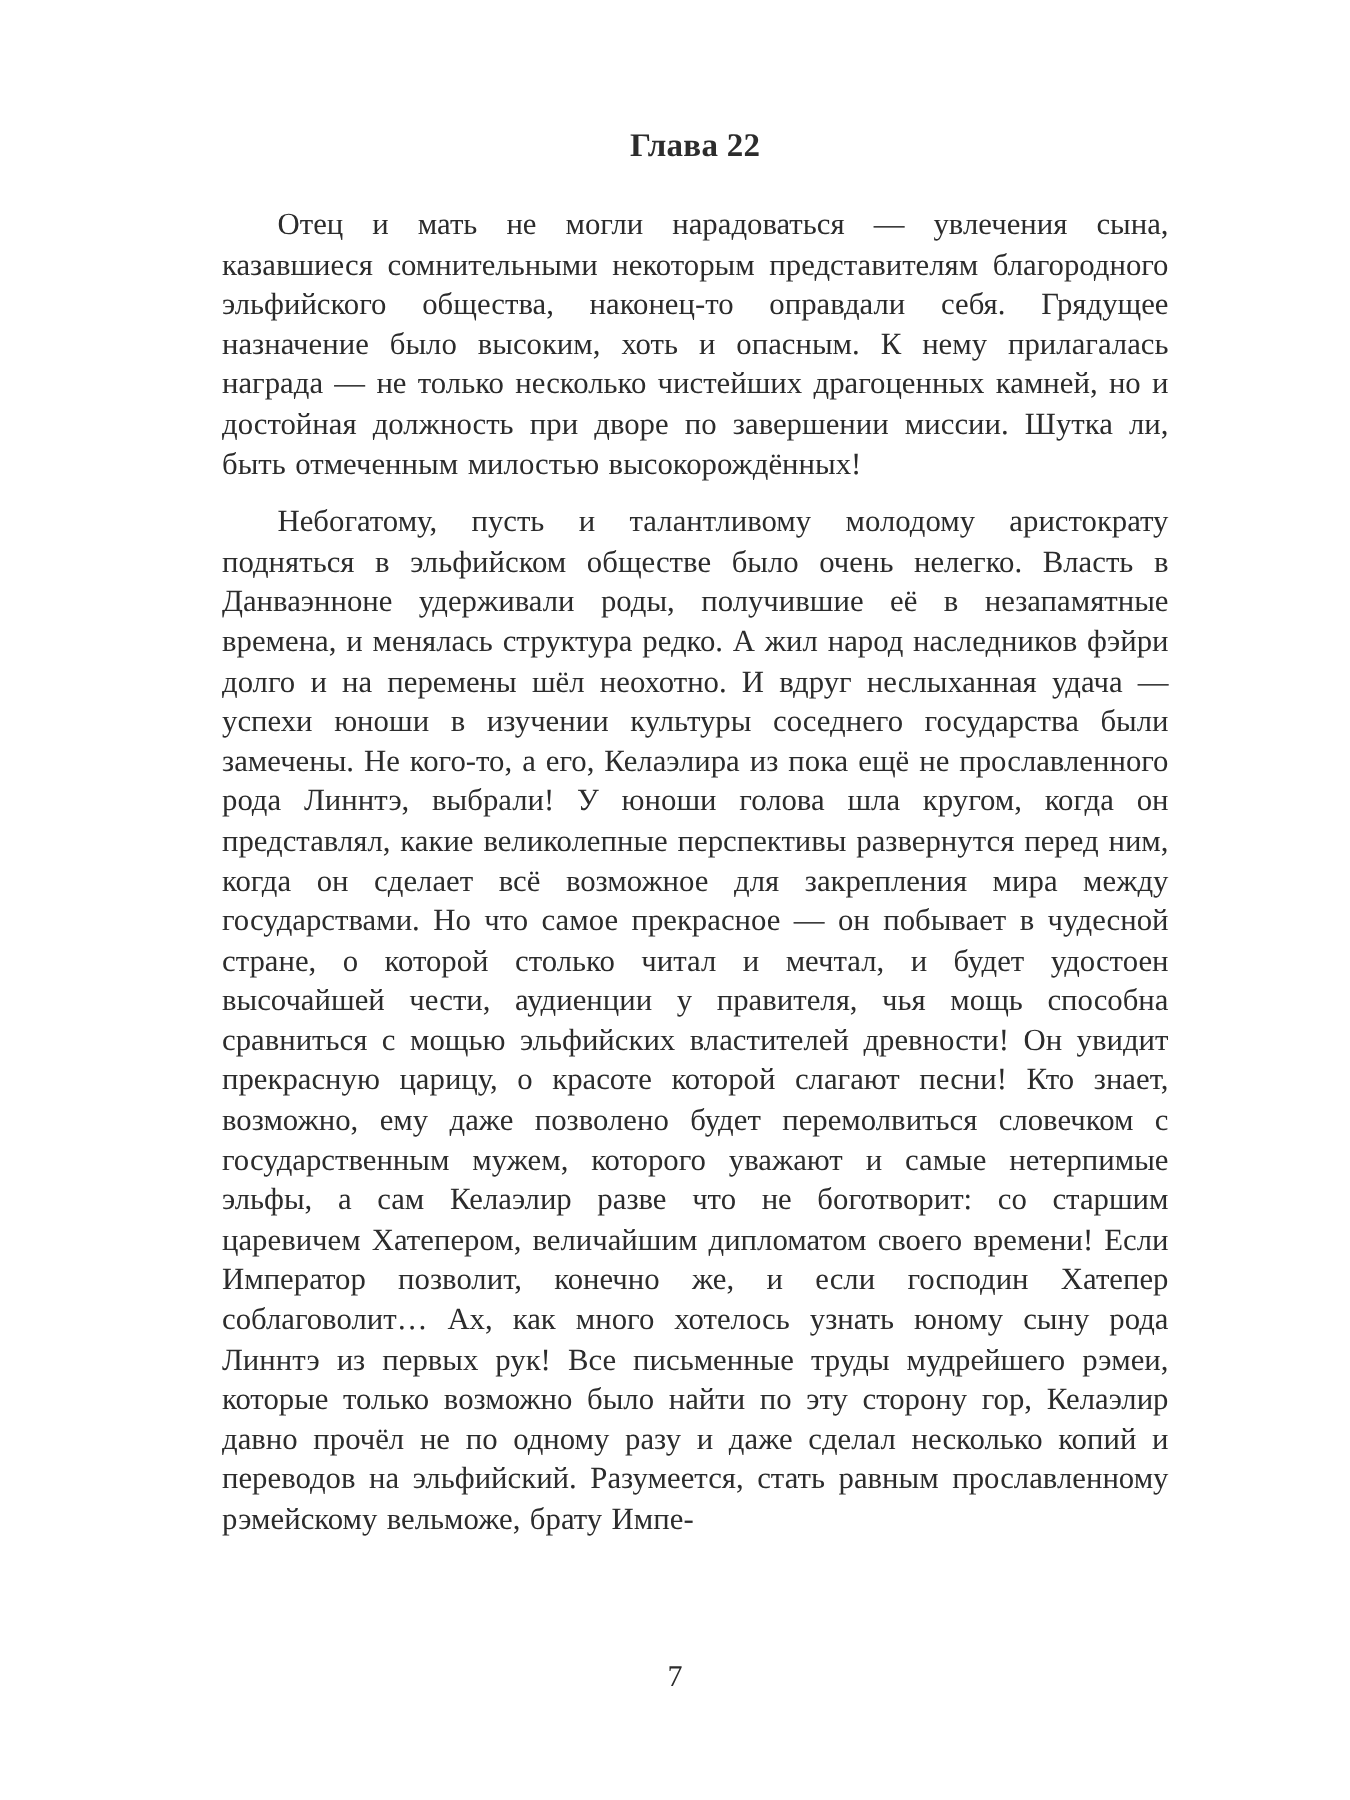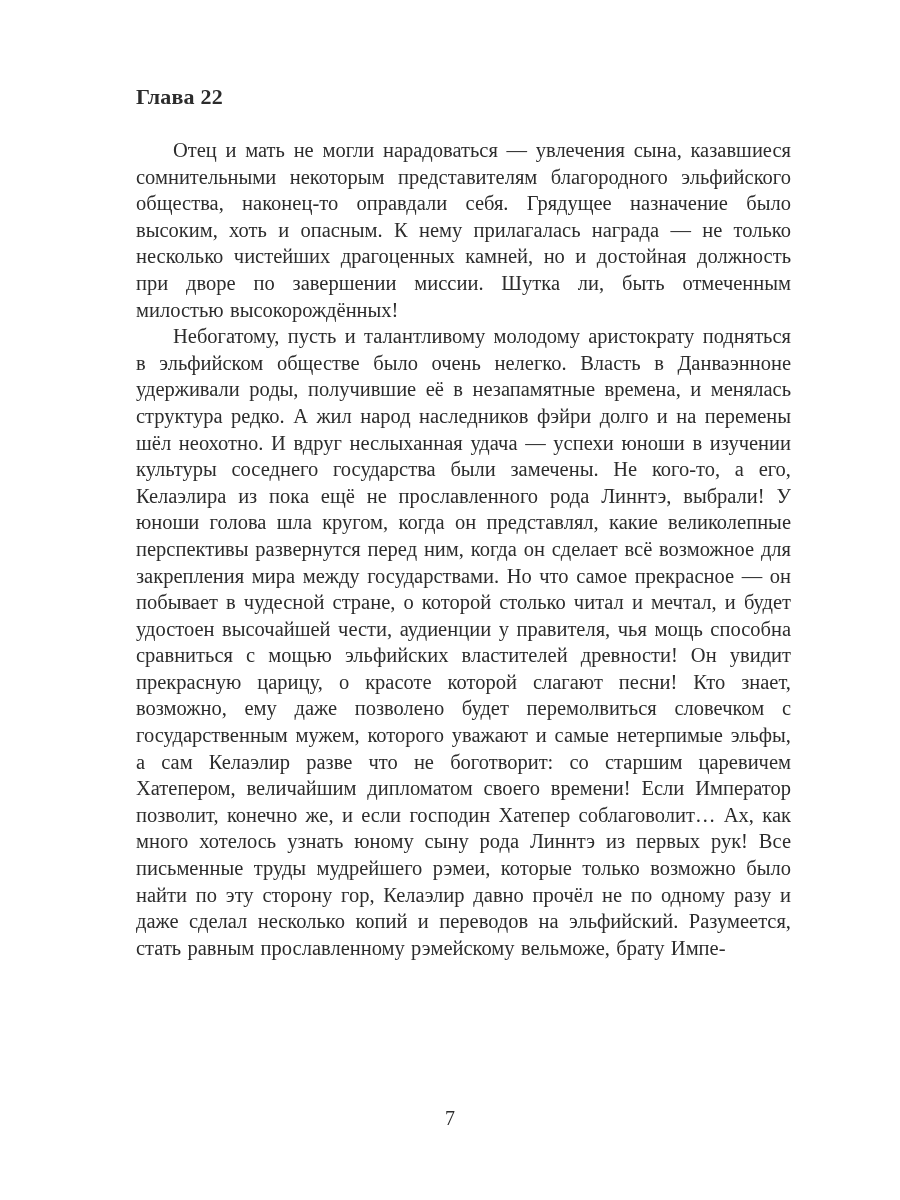--- a/index.html
+++ b/index.html
@@ -23,6 +23,7 @@
       width: 655px;
     }
     .chapter-title {
+      text-align: center;
       font-size: 22px;
       font-weight: bold;
       letter-spacing: 0.2px;

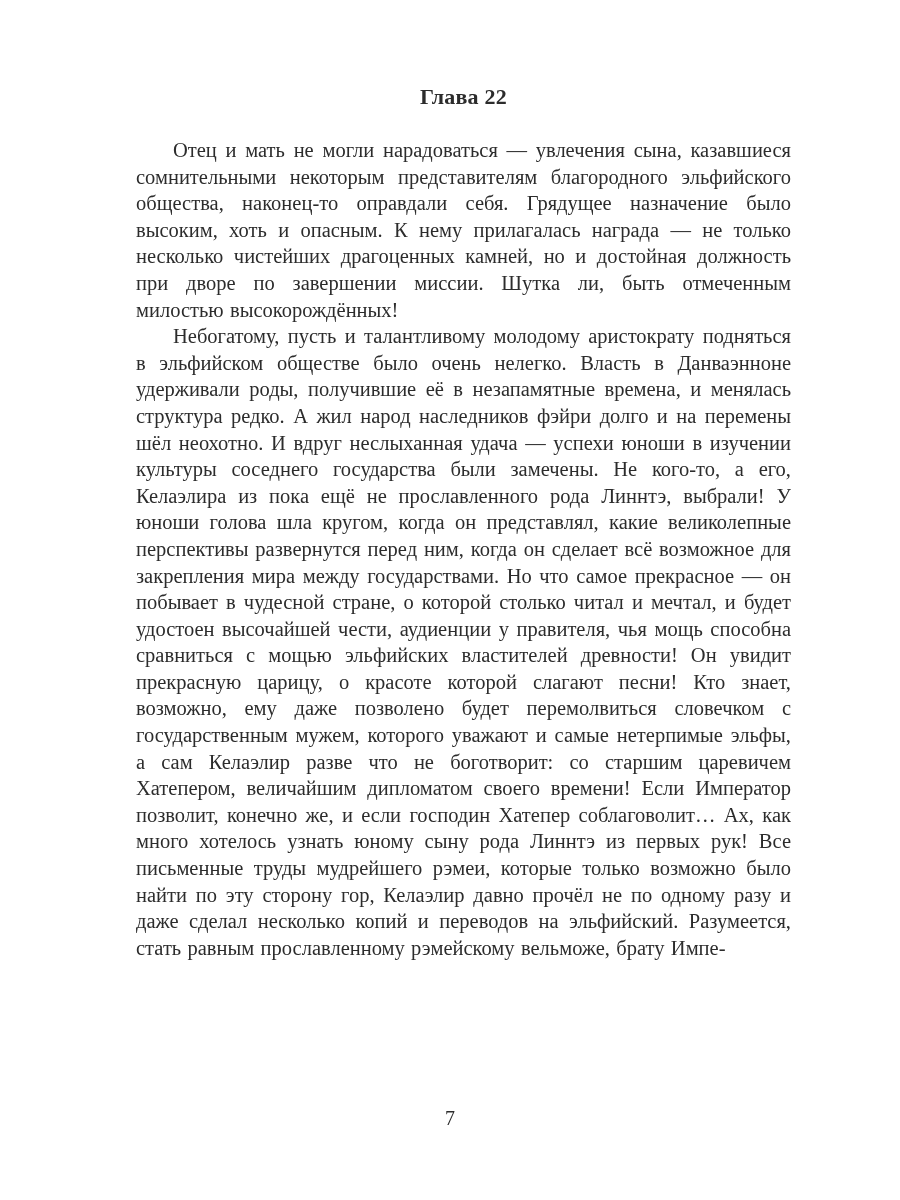--- a/index.html
+++ b/index.html
@@ -35,7 +35,7 @@
       text-align: justify;
       text-indent: 37px;
       word-spacing: 1.2px;
-      margin: 0;
+      margin: 12px;
     }
     .page-number {
       position: absolute;

